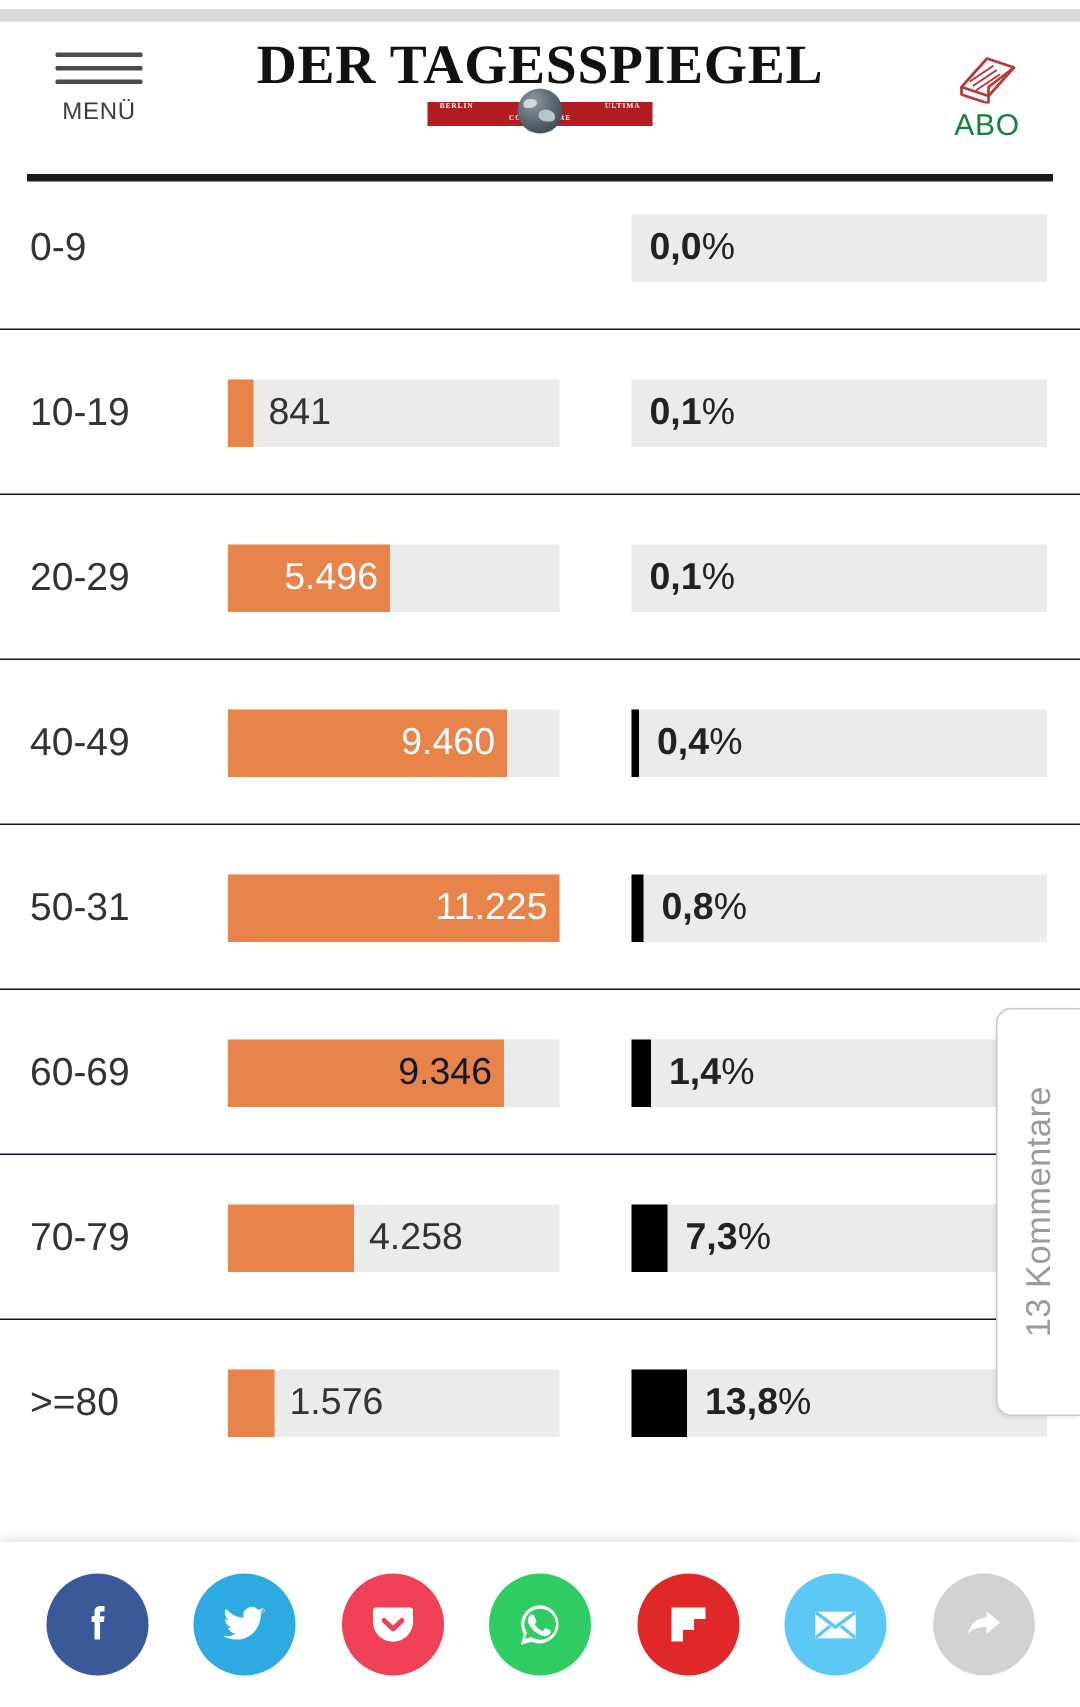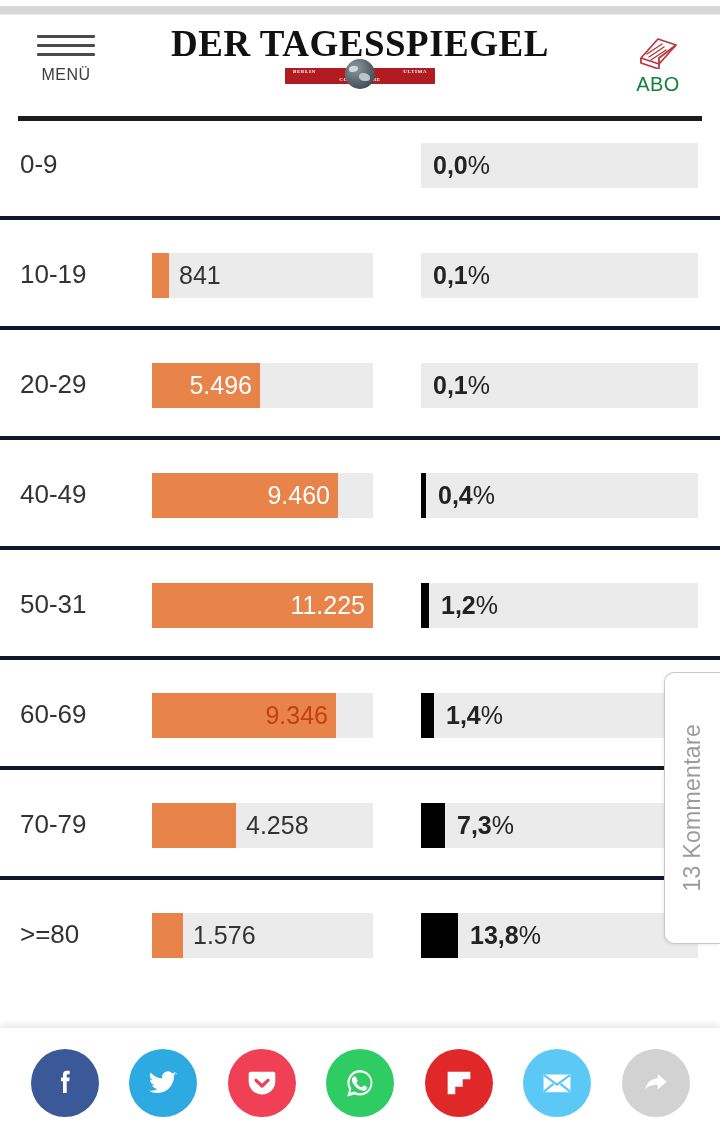--- a/index.html
+++ b/index.html
@@ -101,7 +101,7 @@
   }
   .row {
     position: relative; width: 720px; height: 110px;
-    border-bottom: 4px solid #0f172a;
+    border-bottom: 1px solid #0f172a;
   }
   .row:last-child { border-bottom: none; }
   .row-inner {

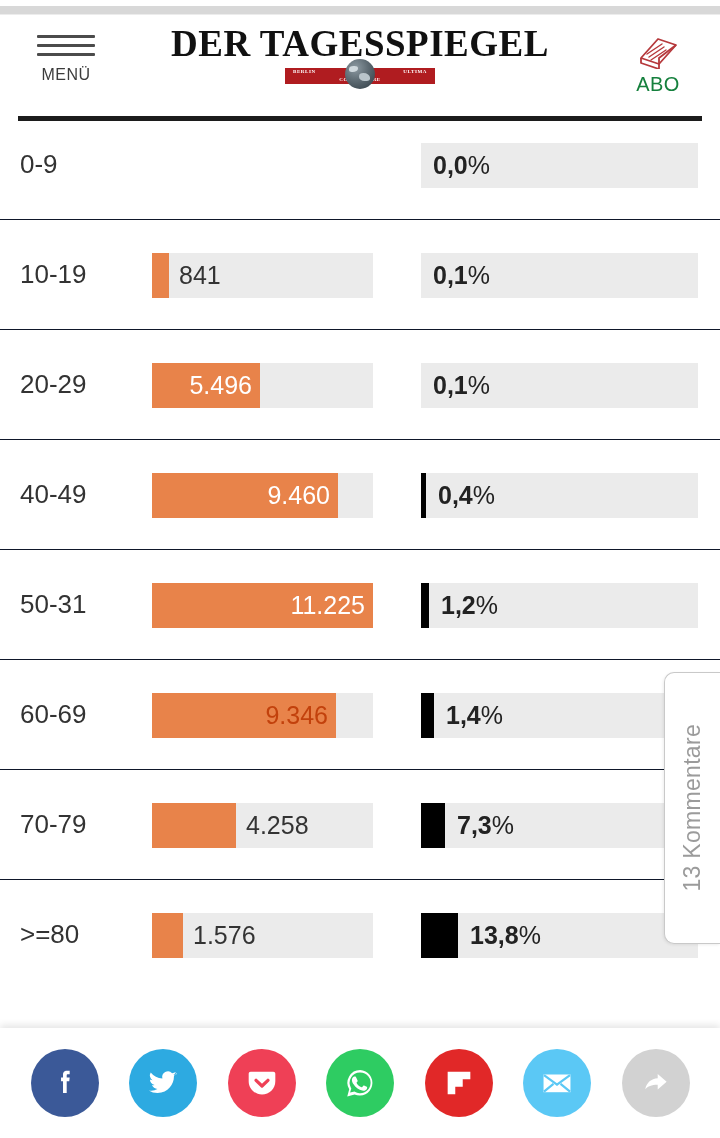--- a/index.html
+++ b/index.html
@@ -277,7 +277,7 @@
           </div>
           <div class="track pct">
             <div class="bar black" style="width: 8px;"></div>
-            <div class="pct-value" style="left: 20px;"><b>1,2</b><span>%</span></div>
+            <div class="pct-value" style="left: 20px;"><b>0,8</b><span>%</span></div>
           </div>
         </div>
       </div>

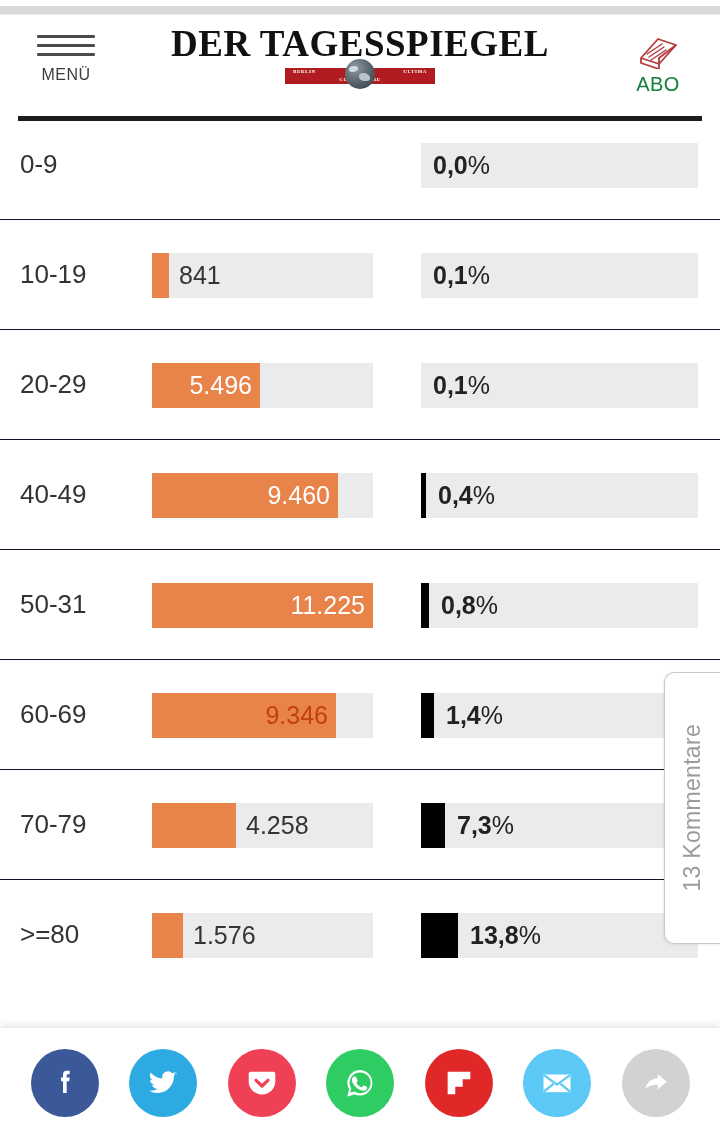--- a/index.html
+++ b/index.html
@@ -286,7 +286,7 @@
           <div class="cat">60-69</div>
           <div class="track count">
             <div class="bar" style="width: 184px;"></div>
-            <div class="bar-value" style="right: 45px; color: #c2410c;">9.346</div>
+            <div class="bar-value" style="right: 45px; color: #0f172a;">9.346</div>
           </div>
           <div class="track pct">
             <div class="bar black" style="width: 13px;"></div>

